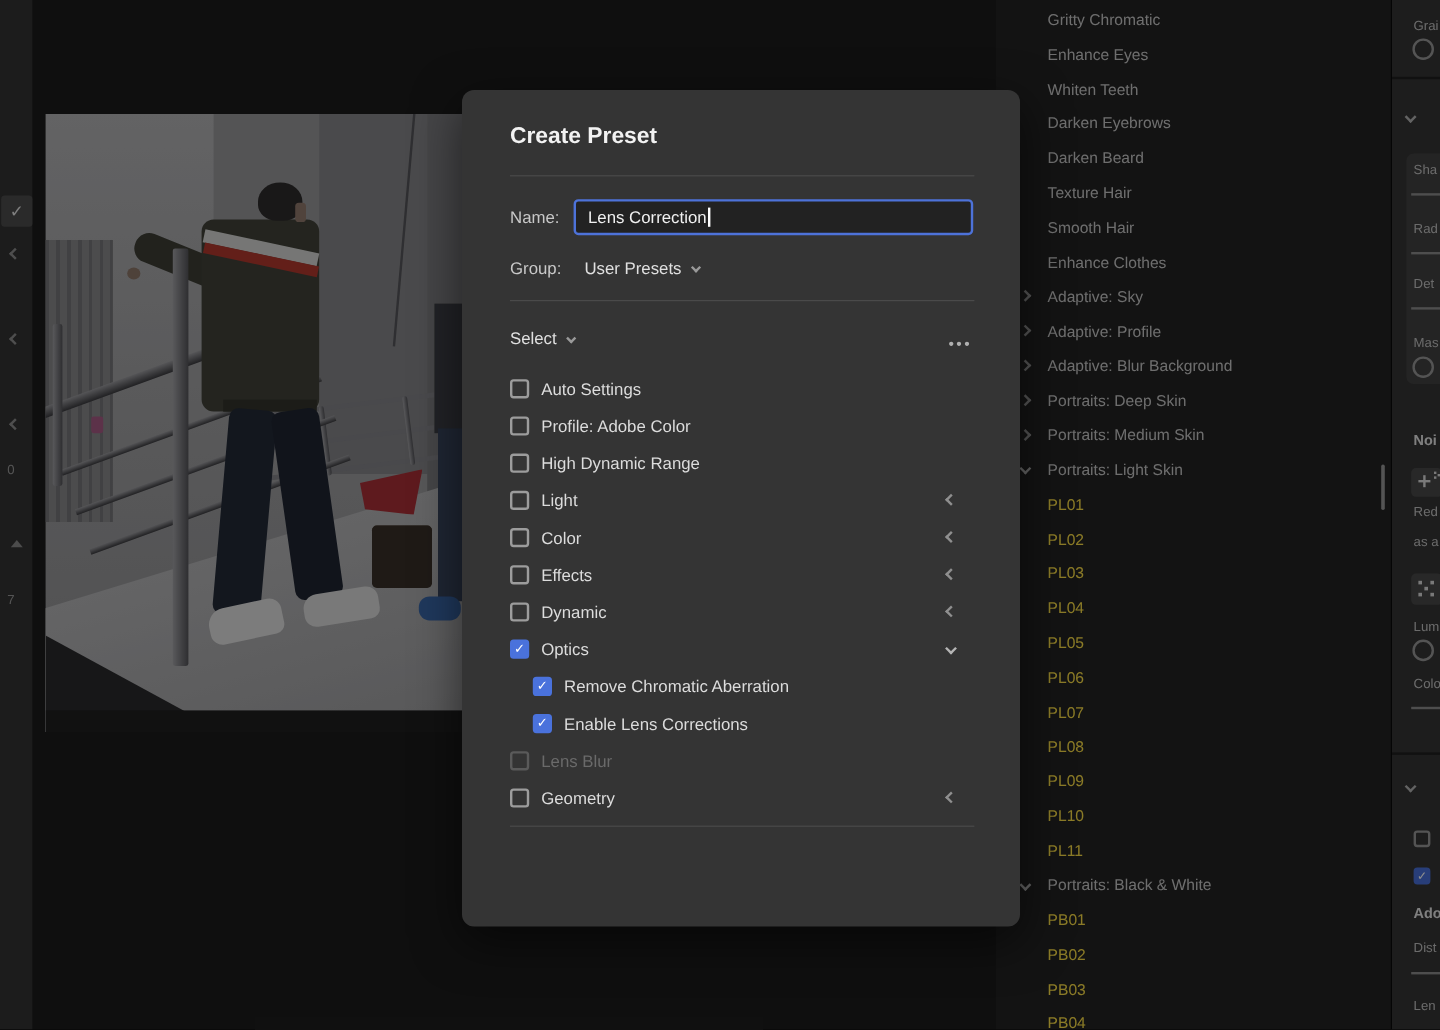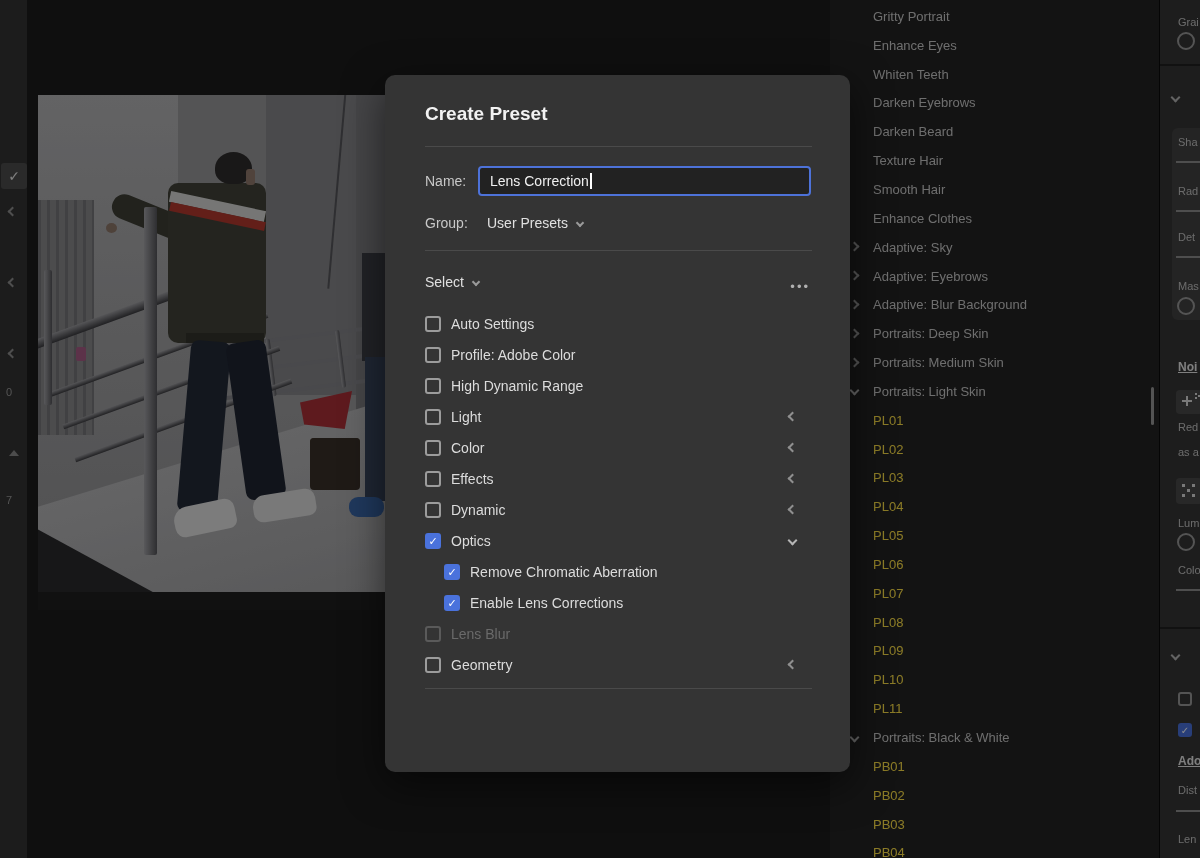--- a/index.html
+++ b/index.html
@@ -188,7 +188,7 @@
     <div class="preset-list" id="preset-list">
         <div class="preset-row">
 
-    <span class="p-label">Gritty Portrait</span>
+    <span class="p-label">Gritty Chromatic</span>
   </div>
         <div class="preset-row">
 

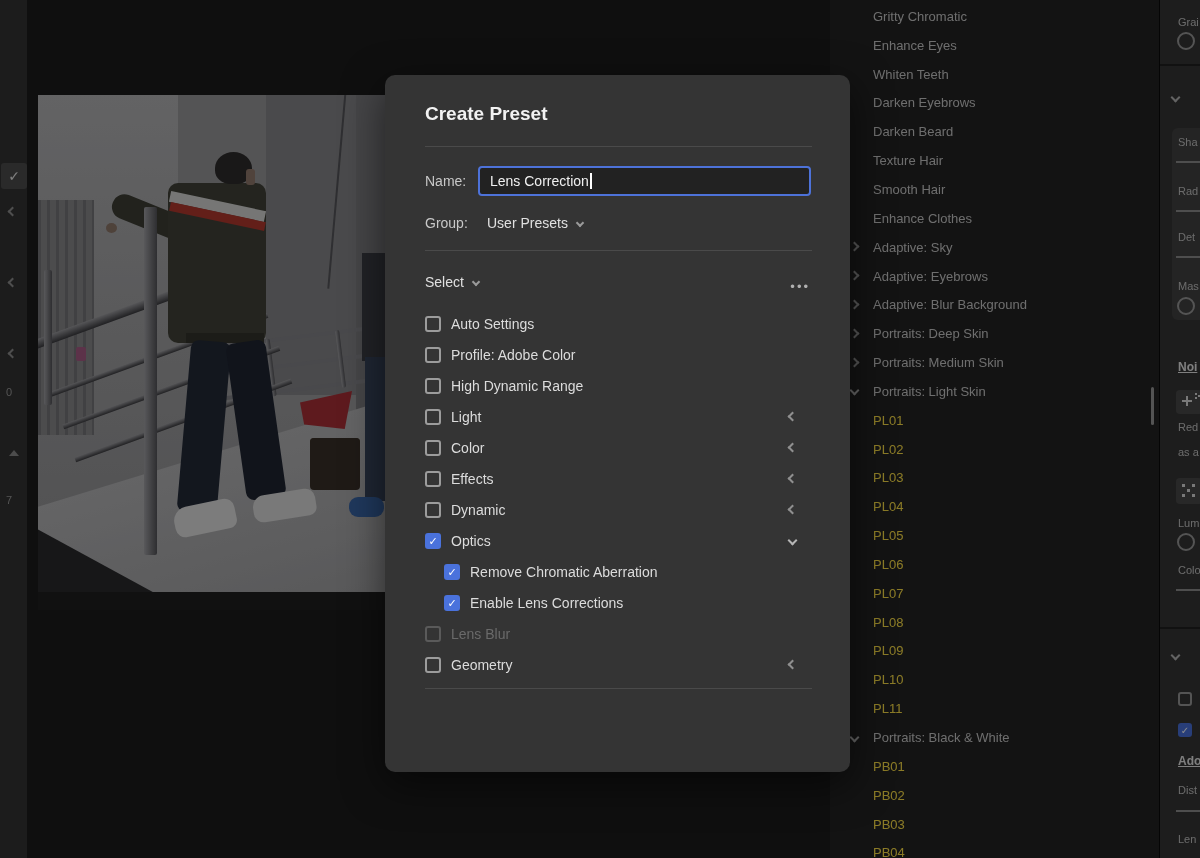--- a/index.html
+++ b/index.html
@@ -224,7 +224,7 @@
   </div>
         <div class="preset-row">
     <span class="chev p-chev chev-right"></span>
-    <span class="p-label">Adaptive: Eyebrows</span>
+    <span class="p-label">Adaptive: Profile</span>
   </div>
         <div class="preset-row">
     <span class="chev p-chev chev-right"></span>

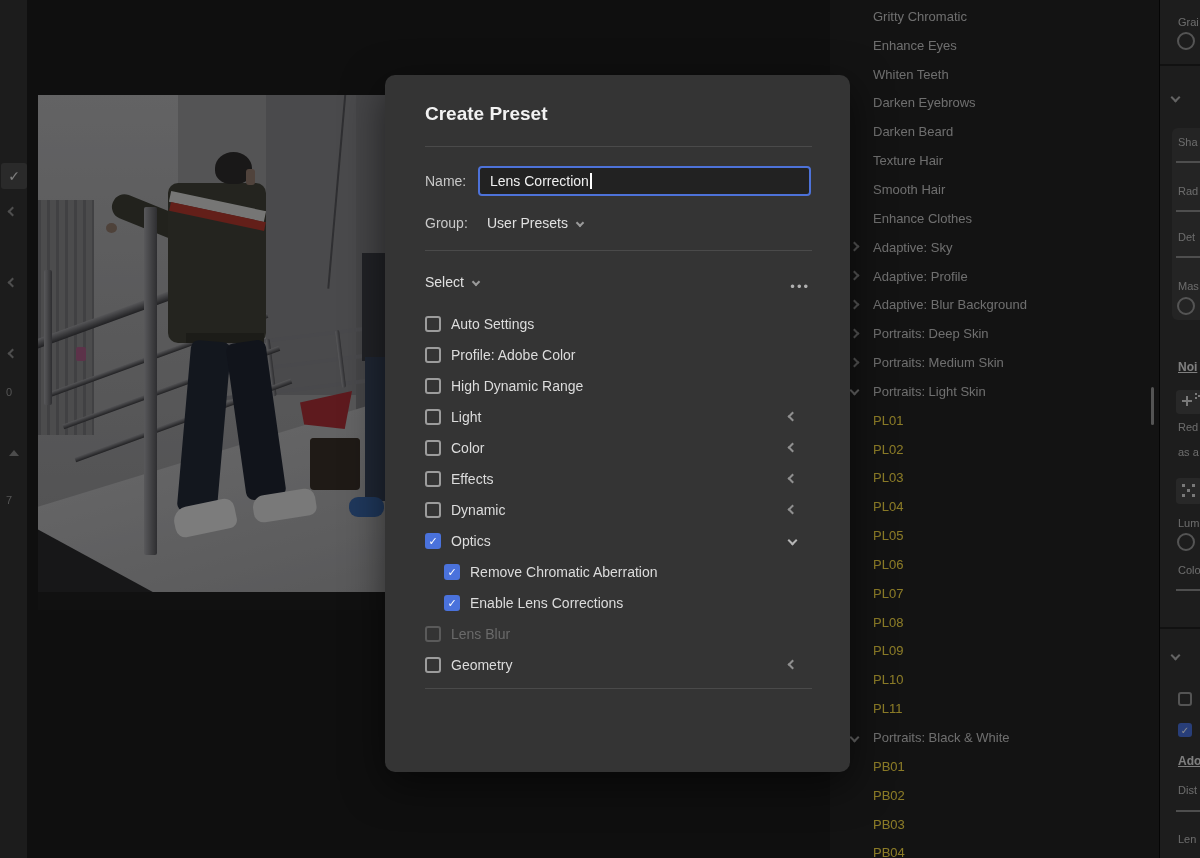--- a/index.html
+++ b/index.html
@@ -71,7 +71,7 @@
   
   .edit-panel { position:absolute; left:1160px; top:0; width:40px; height:858px; background:#363636; z-index:2; font-size:11px; color:#c4c4c4; }
   .edit-panel .lbl { position:absolute; left:18px; white-space:nowrap; }
-  .edit-panel .lbl.bright { color:#e8e8e8; font-weight:bold; font-size:12px;text-decoration:underline; }
+  .edit-panel .lbl.bright { color:#e8e8e8; font-weight:bold; font-size:12px; }
   .ep-div { position:absolute; left:0; width:40px; height:2px; background:#1f1f1f; }
   .ep-tile { position:absolute; left:12px; width:28px; background:#424242; border-radius:6px 0 0 6px; }
   .ep-slider { position:absolute; left:16px; width:24px; height:2px; background:#8f8f8f; }

